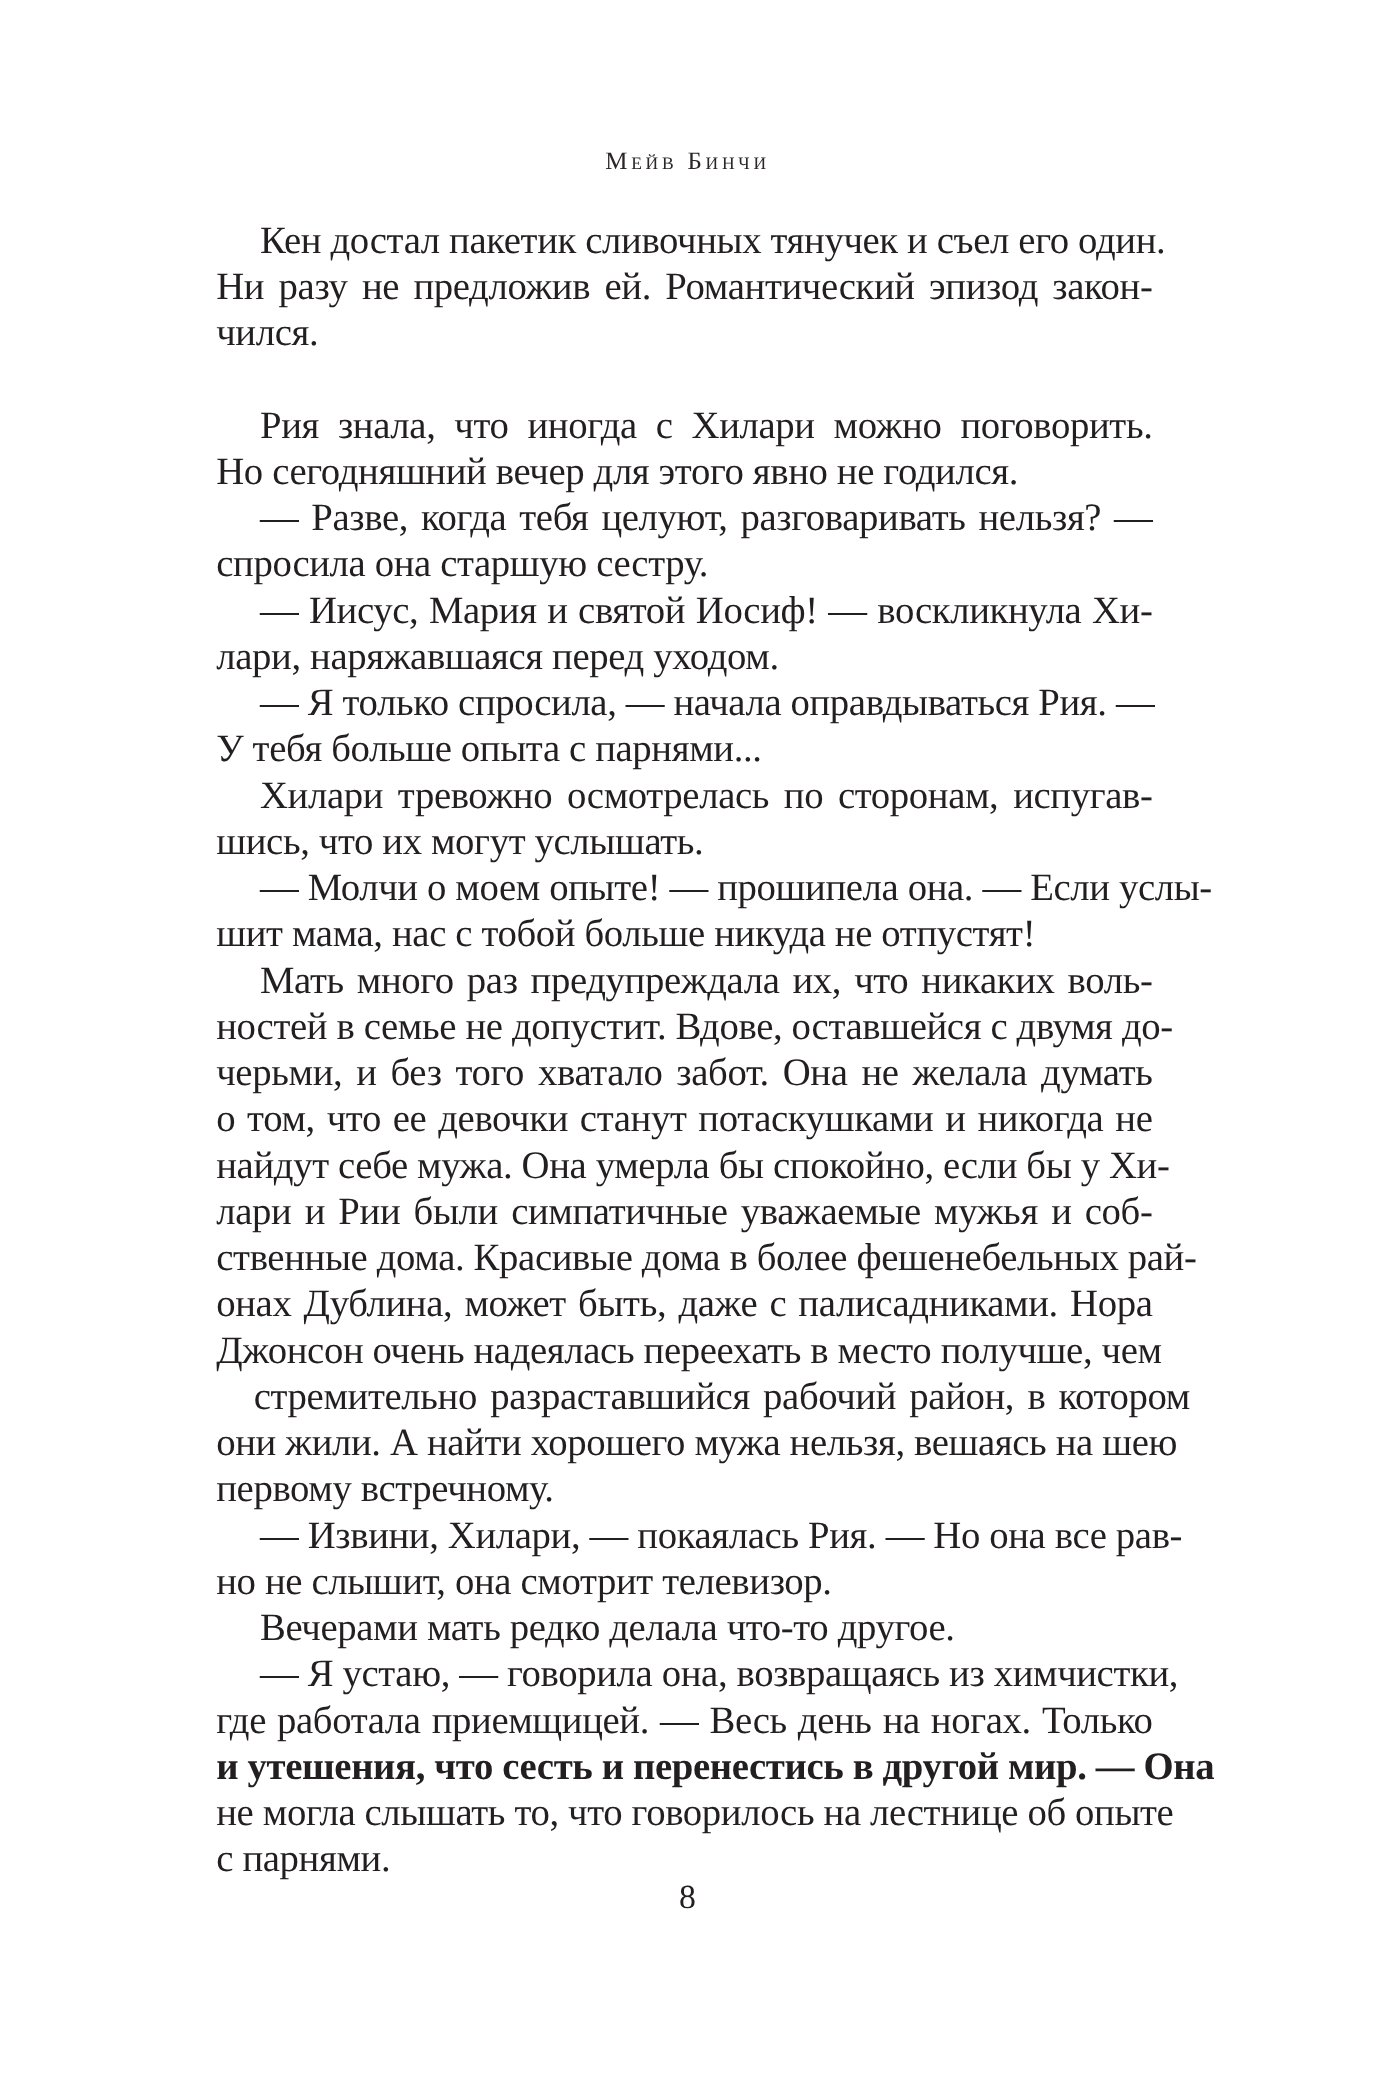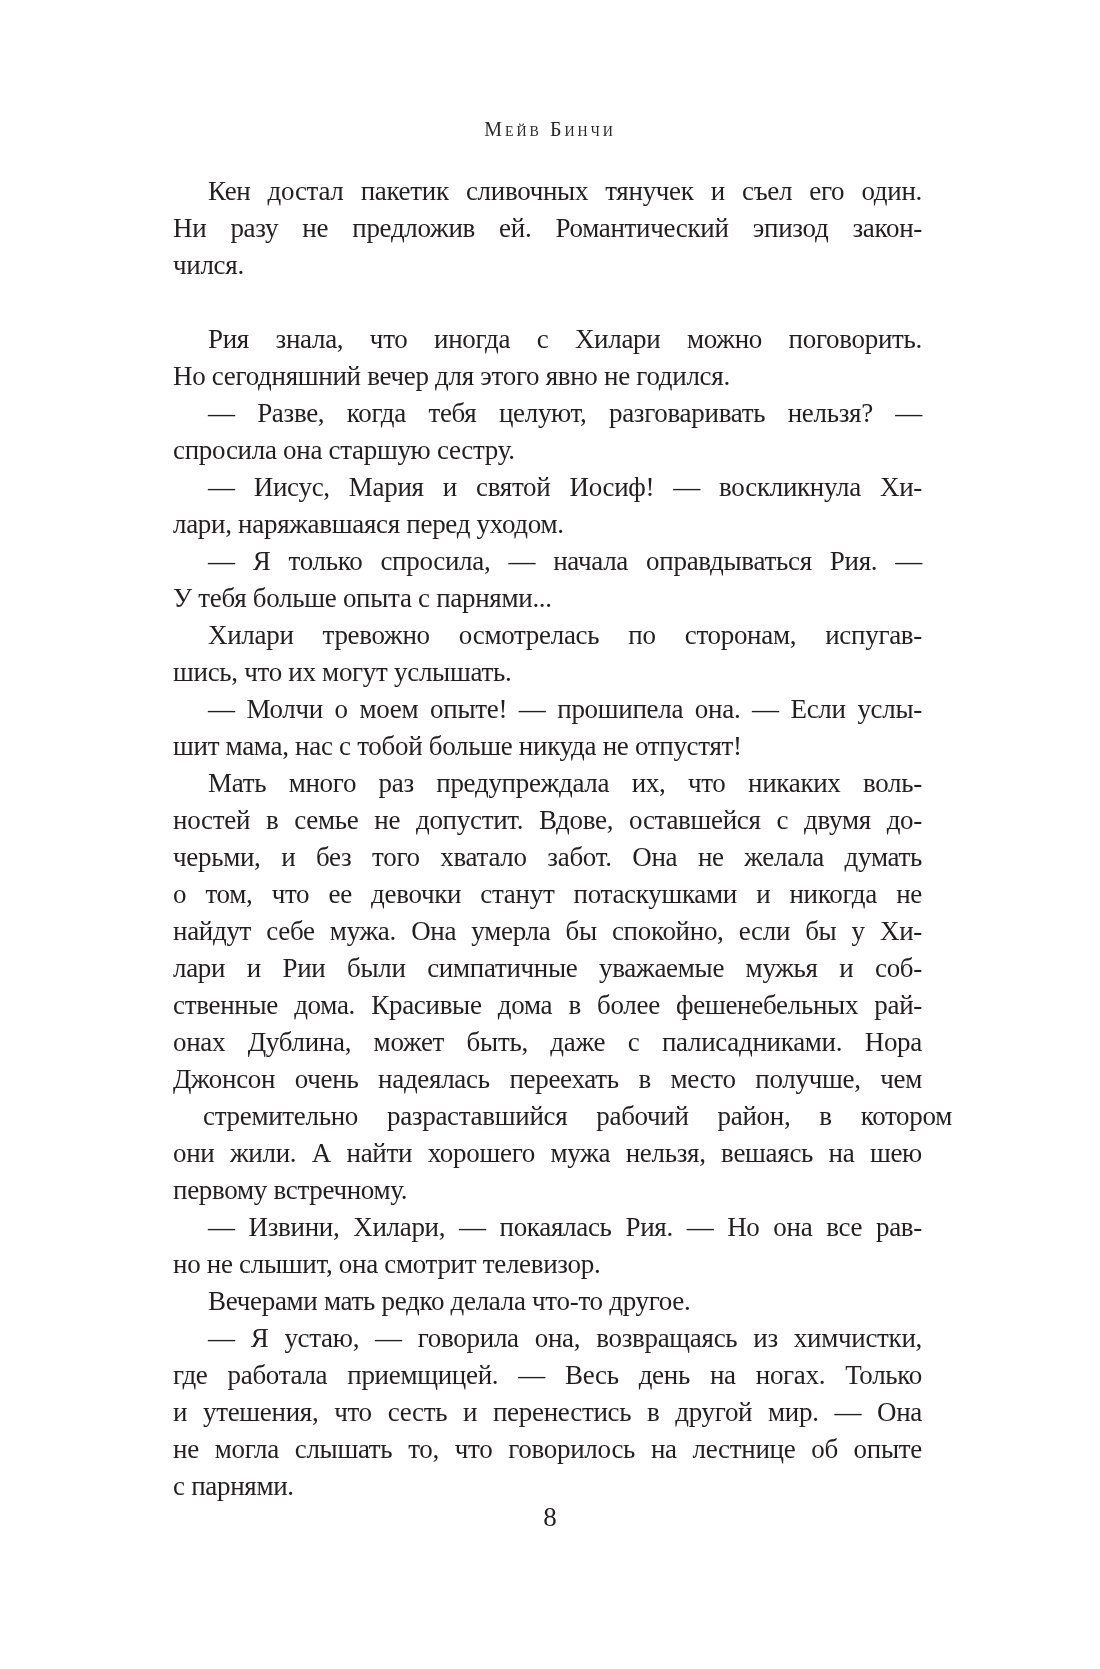--- a/index.html
+++ b/index.html
@@ -38,7 +38,7 @@
       position: absolute;
       left: 173px;
       width: 749px;
-      font-size: 27px;
+      font-size: 31px;
       line-height: 37px;
       height: 37px;
       white-space: nowrap;

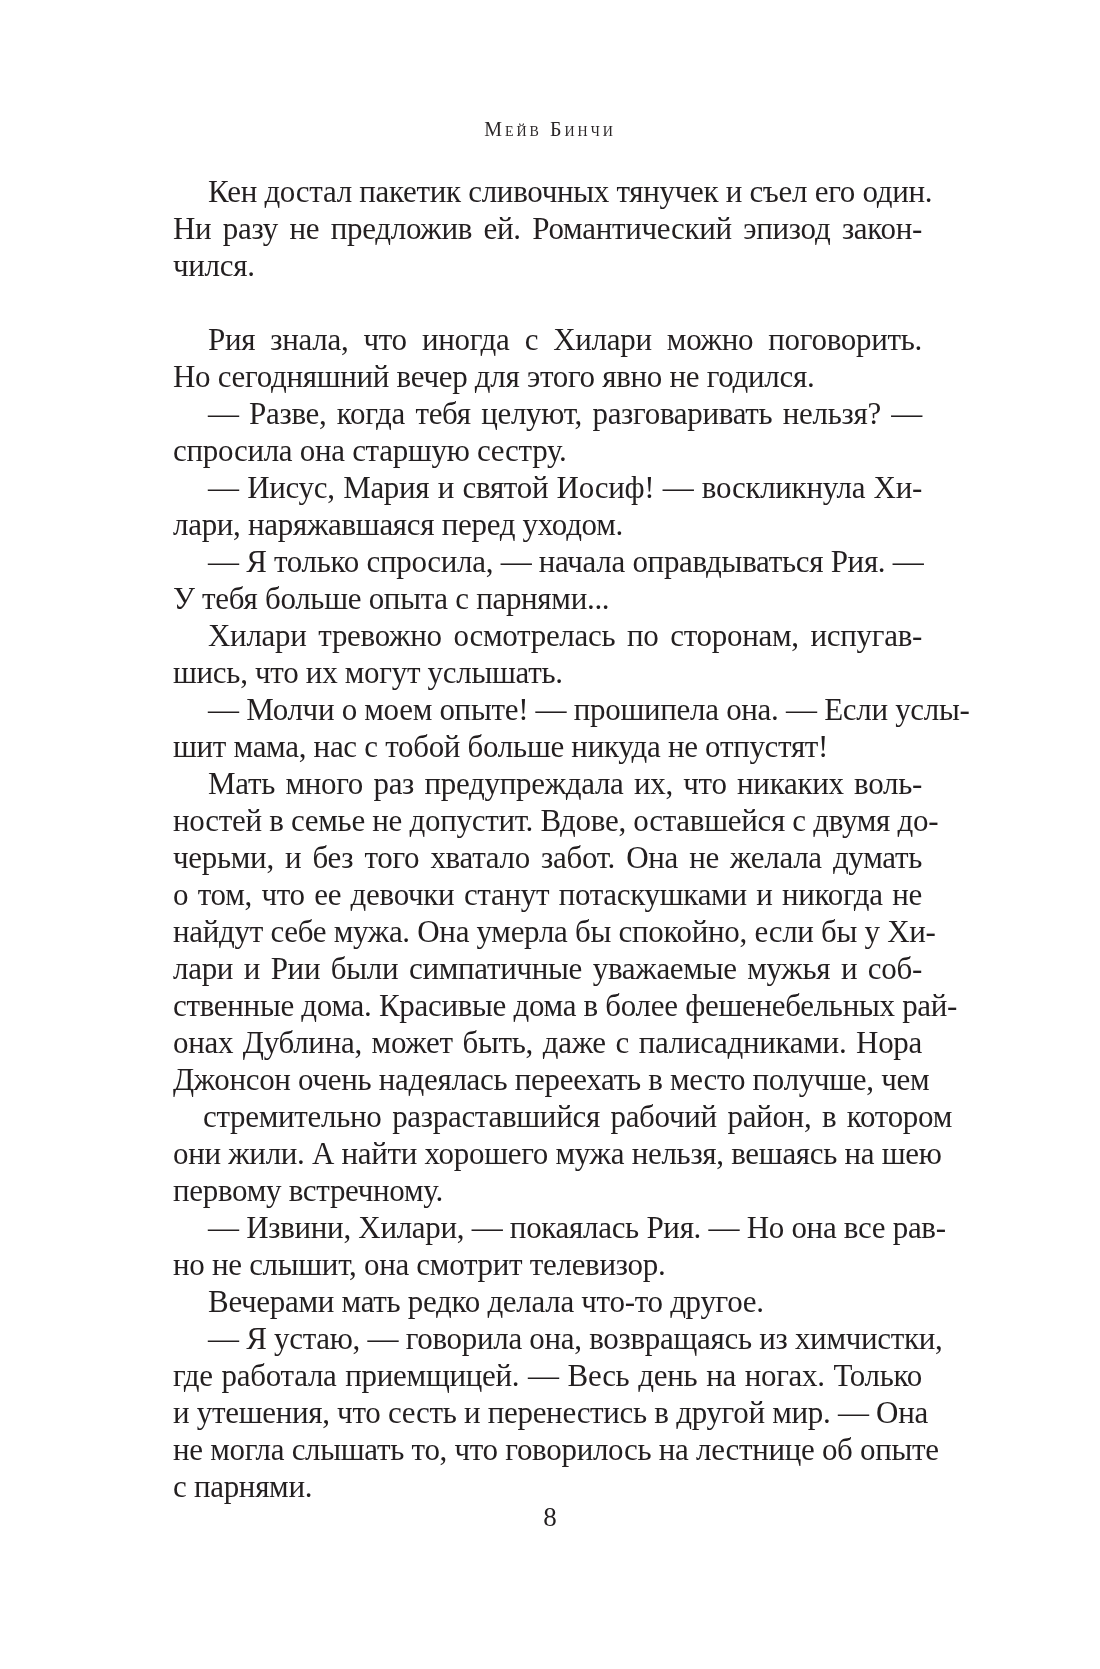--- a/index.html
+++ b/index.html
@@ -112,7 +112,7 @@
 
   <div class="line indent" style="top:1320px;">— Я устаю, — говорила она, возвращаясь из химчистки,</div>
   <div class="line" style="top:1357px;">где работала приемщицей. — Весь день на ногах. Только</div>
-  <div class="line" style="top:1394px;">и утешения, что сесть и перенестись в другой мир. — Она</div>
+  <div class="line" style="top:1394px;font-weight:bold;">и утешения, что сесть и перенестись в другой мир. — Она</div>
   <div class="line last" style="top:1468px;">с парнями.</div>
   <div class="line" style="top:1431px;">не могла слышать то, что говорилось на лестнице об опыте</div>
 

